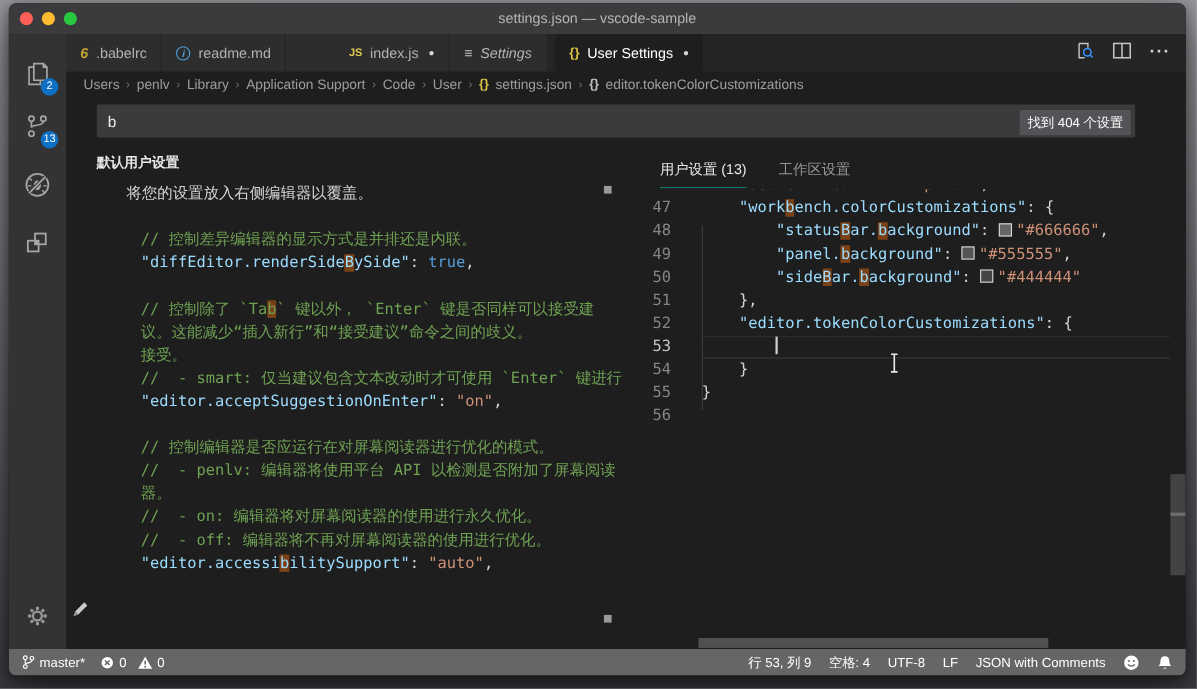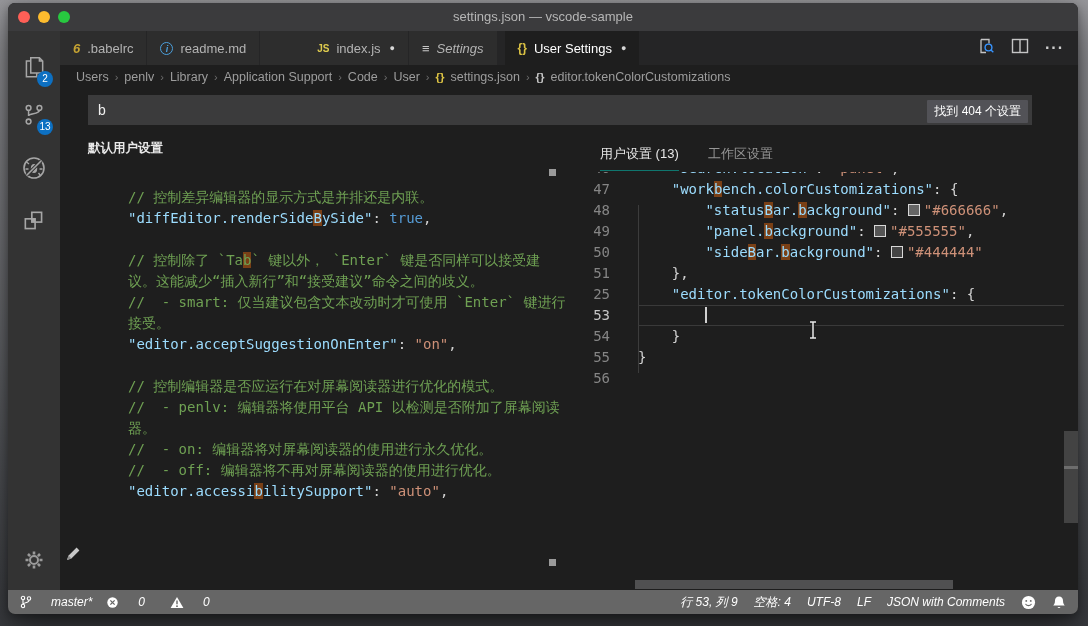--- a/index.html
+++ b/index.html
@@ -231,6 +231,7 @@
       <div class="left-pane">
         <div class="lp-header">默认用户设置</div>
         <div class="lp-code" id="left-code">
+            <div class="code-line intro"><span class="line-content"><span class="tok pln">将您的设置放入右侧编辑器以覆盖。</span></span></div>
             <div class="code-line"><span class="line-content"></span></div>
             <div class="code-line"><span class="line-content"><span class="tok cm">// 控制差异编辑器的显示方式是并排还是内联。</span></span></div>
             <div class="code-line"><span class="line-content"><span class="tok key">"diffEditor.renderSide</span><span class="tok key hl">B</span><span class="tok key">ySide"</span><span class="tok pun">: </span><span class="tok kw">true</span><span class="tok pun">,</span></span></div>

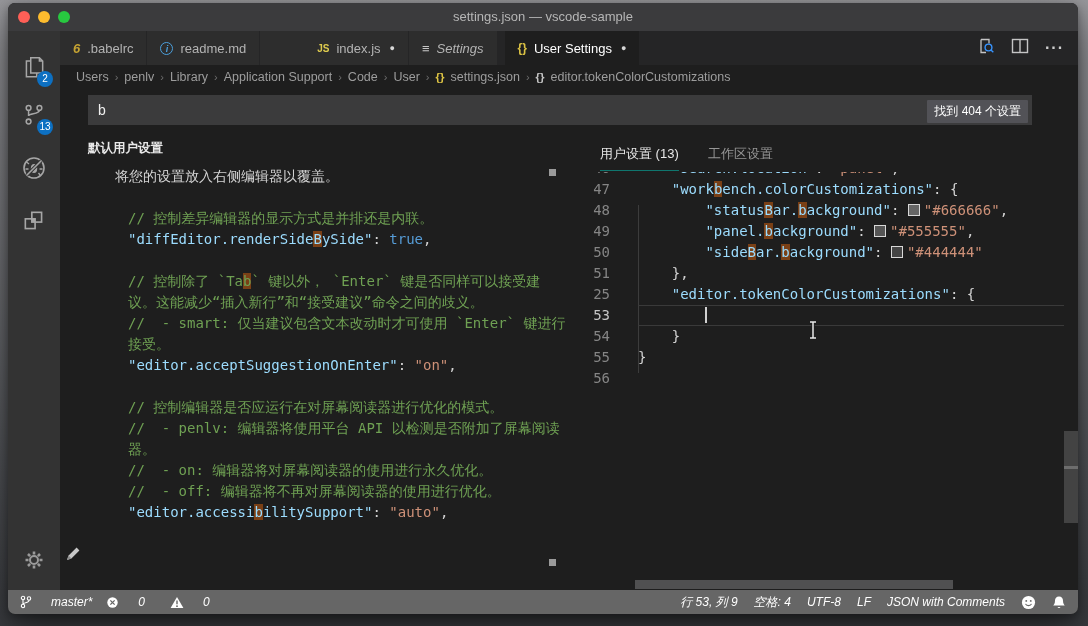--- a/index.html
+++ b/index.html
@@ -272,7 +272,7 @@
             <div class="code-line"><span class="ln">49</span><span class="line-content"><span class="tok pln">        </span><span class="tok key">"panel.</span><span class="tok key hl">b</span><span class="tok key">ackground"</span><span class="tok pun">: </span><span class="swatch" style="background: rgb(85, 85, 85);"></span><span class="tok str">"#555555"</span><span class="tok pun">,</span></span></div>
             <div class="code-line"><span class="ln">50</span><span class="line-content"><span class="tok pln">        </span><span class="tok key">"side</span><span class="tok key hl">B</span><span class="tok key">ar.</span><span class="tok key hl">b</span><span class="tok key">ackground"</span><span class="tok pun">: </span><span class="swatch" style="background: rgb(68, 68, 68);"></span><span class="tok str">"#444444"</span></span></div>
             <div class="code-line"><span class="ln">51</span><span class="line-content"><span class="tok pun">    },</span></span></div>
-            <div class="code-line"><span class="ln">25</span><span class="line-content"><span class="tok pln">    </span><span class="tok key">"editor.tokenColorCustomizations"</span><span class="tok pun">: {</span></span></div>
+            <div class="code-line"><span class="ln">52</span><span class="line-content"><span class="tok pln">    </span><span class="tok key">"editor.tokenColorCustomizations"</span><span class="tok pun">: {</span></span></div>
             <div class="code-line current"><span class="ln active">53</span><span class="line-content"><span class="tok pln">        </span><span class="caret"></span></span></div>
             <div class="code-line"><span class="ln">54</span><span class="line-content"><span class="tok pun">    }</span></span></div>
             <div class="code-line"><span class="ln">55</span><span class="line-content"><span class="tok pun">}</span></span></div>

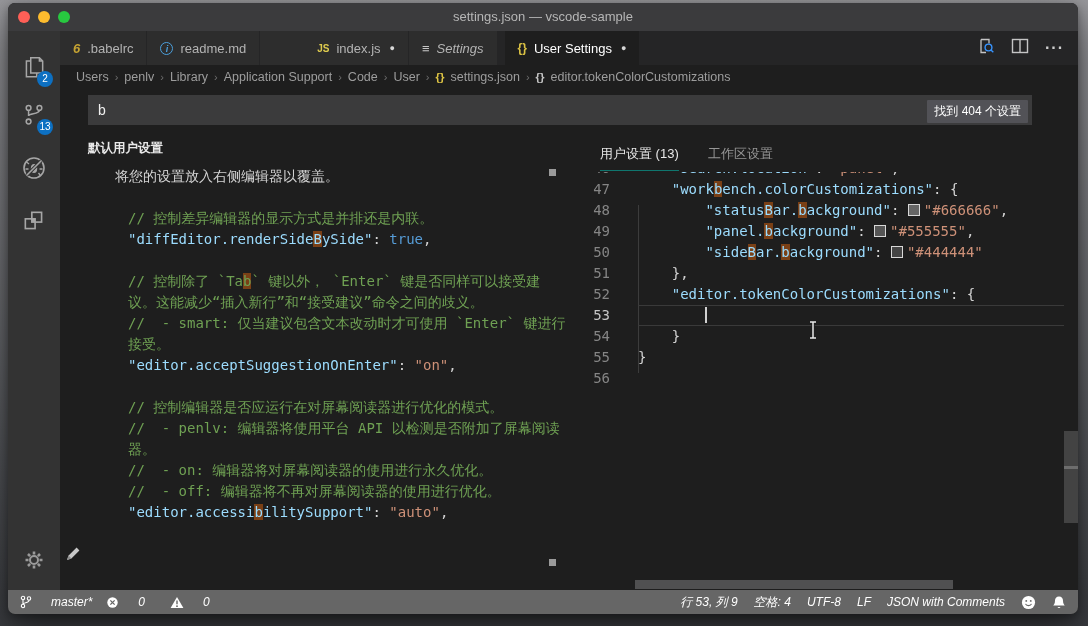--- a/index.html
+++ b/index.html
@@ -238,8 +238,8 @@
             <div class="code-line"><span class="line-content"></span></div>
             <div class="code-line"><span class="line-content"><span class="tok cm">// 控制除了 `Ta</span><span class="tok cm hl">b</span><span class="tok cm">` 键以外， `Enter` 键是否同样可以接受建</span></span></div>
             <div class="code-line"><span class="line-content"><span class="tok cm">议。这能减少“插入新行”和“接受建议”命令之间的歧义。</span></span></div>
+            <div class="code-line"><span class="line-content"><span class="tok cm">接受。</span></span></div>
             <div class="code-line"><span class="line-content"><span class="tok cm">//  - smart: 仅当建议包含文本改动时才可使用 `Enter` 键进行</span></span></div>
-            <div class="code-line"><span class="line-content"><span class="tok cm">接受。</span></span></div>
             <div class="code-line"><span class="line-content"><span class="tok key">"editor.acceptSuggestionOnEnter"</span><span class="tok pun">: </span><span class="tok str">"on"</span><span class="tok pun">,</span></span></div>
             <div class="code-line"><span class="line-content"></span></div>
             <div class="code-line"><span class="line-content"><span class="tok cm">// 控制编辑器是否应运行在对屏幕阅读器进行优化的模式。</span></span></div>

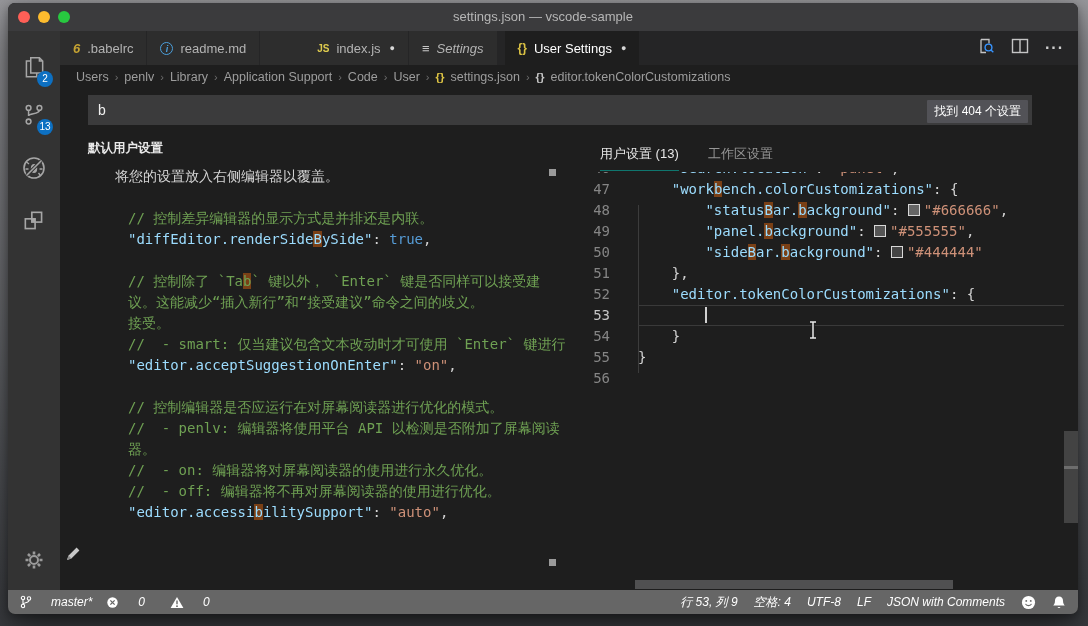--- a/index.html
+++ b/index.html
@@ -96,7 +96,7 @@
   
   .statusbar{position:absolute;left:0;right:0;bottom:0;height:24px;background:#666666;color:#ffffff;
     font-size:12px;display:flex;align-items:center;padding:0 12px;gap:14px;}
-  .sb-item{display:flex;align-items:center;gap:19px;white-space:nowrap;font-style:italic;}
+  .sb-item{display:flex;align-items:center;gap:4px;white-space:nowrap;}
   .sb-right{margin-left:auto;display:flex;align-items:center;gap:16px;}
   
   .mouse{position:absolute;left:806px;top:320px;z-index:50;}

